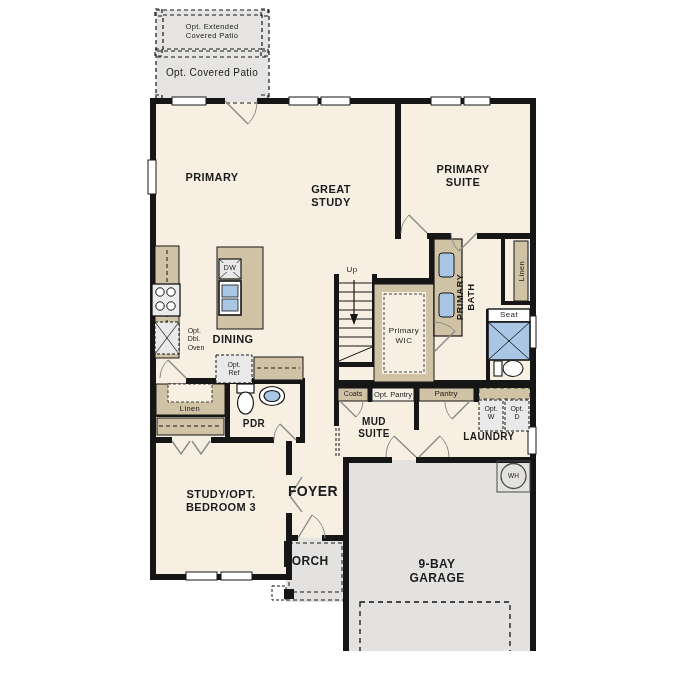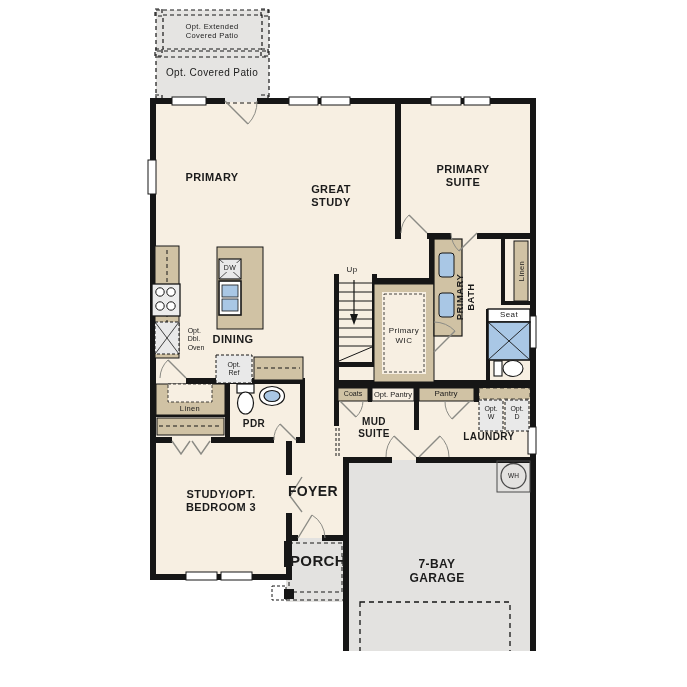--- a/index.html
+++ b/index.html
@@ -254,7 +254,7 @@
   <div class="lbl b" style="left:221px;top:501px;font-size:11px">STUDY/OPT.
 BEDROOM 3</div>
   <div class="lbl b" style="left:313px;top:491px;font-size:14px">FOYER</div>
-  <div class="lbl b" style="left:318px;top:561px;font-size:15px">PORCH</div>
+  <div class="lbl b" style="left:306px;top:561px;font-size:12px">PORCH</div>
   <div class="lbl b" style="left:437px;top:571px;font-size:12px">7-BAY
 GARAGE</div>
   <div class="lbl" style="left:513.5px;top:476px;font-size:6.5px;letter-spacing:0">WH</div>

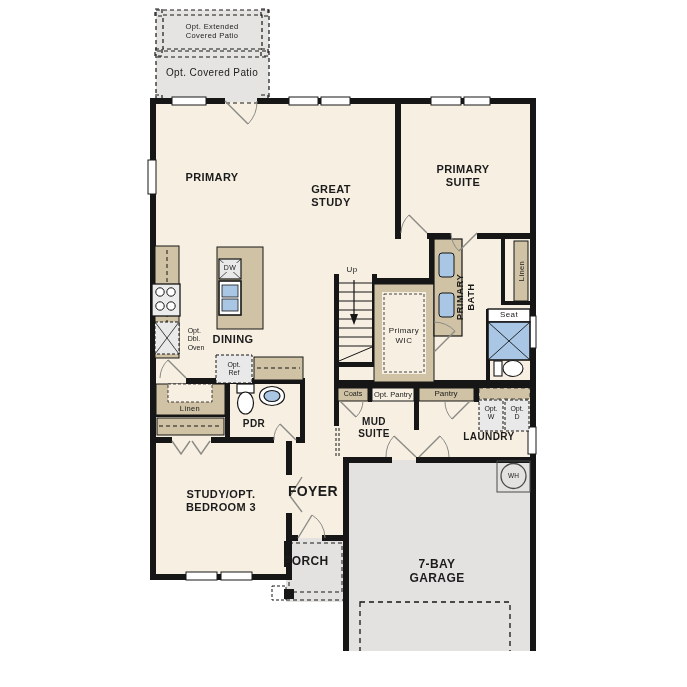--- a/index.html
+++ b/index.html
@@ -255,7 +255,7 @@
 BEDROOM 3</div>
   <div class="lbl b" style="left:313px;top:491px;font-size:14px">FOYER</div>
   <div class="lbl b" style="left:306px;top:561px;font-size:12px">PORCH</div>
-  <div class="lbl b" style="left:437px;top:571px;font-size:12px">7-BAY
+  <div class="lbl b" style="left:437px;top:571px;font-size:12px">9-BAY
 GARAGE</div>
   <div class="lbl" style="left:513.5px;top:476px;font-size:6.5px;letter-spacing:0">WH</div>
 </div>

